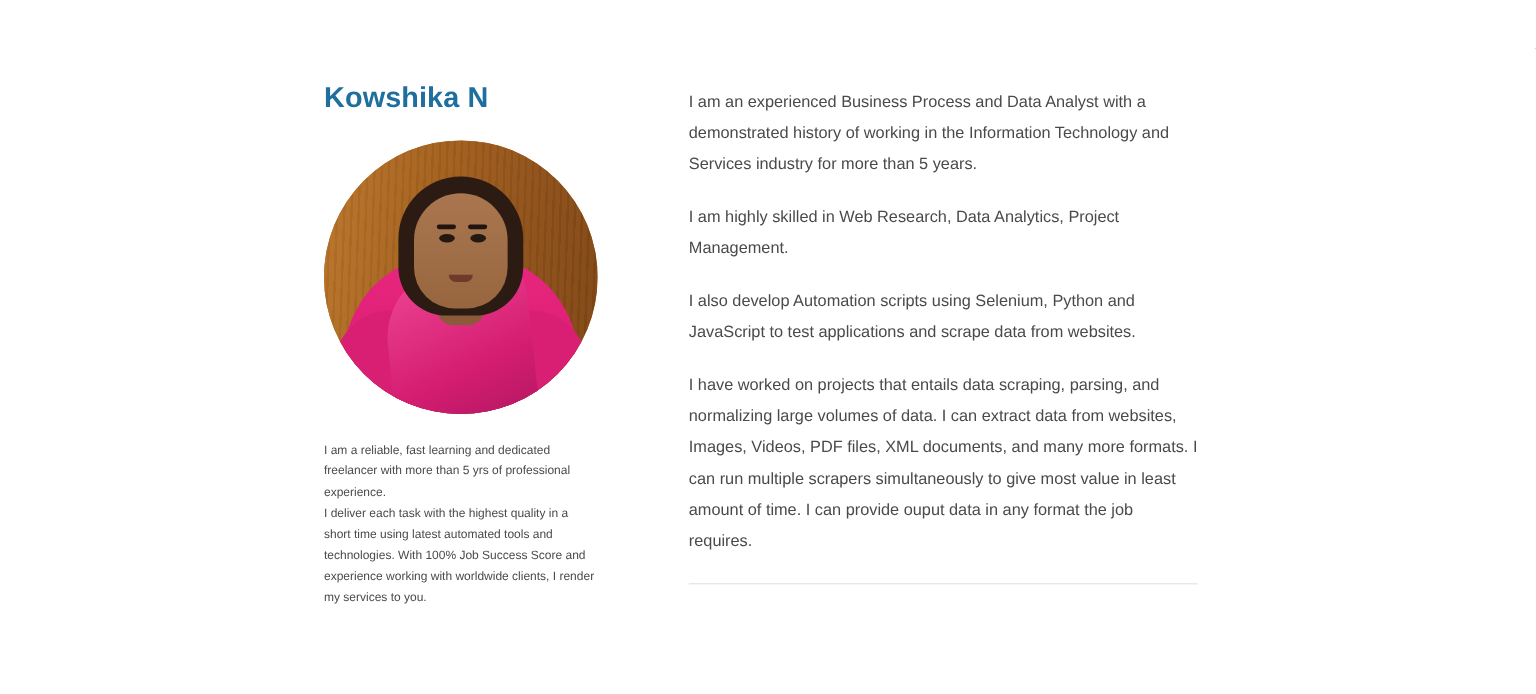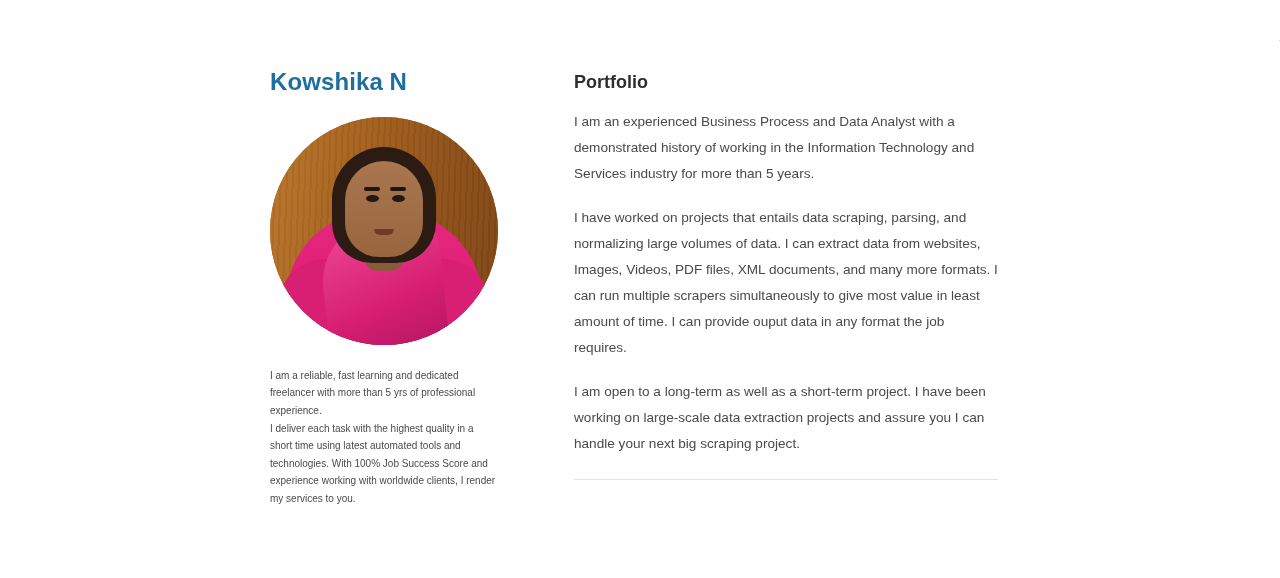--- a/index.html
+++ b/index.html
@@ -246,7 +246,6 @@
     </div>
 
     <div class="right-col">
-      <h2 class="section-title">Portfolio</h2>
 
 
       <p class="body-para">I am an experienced Business Process and Data Analyst with a demonstrated history of working in the Information Technology and Services industry for more than 5 years.</p>

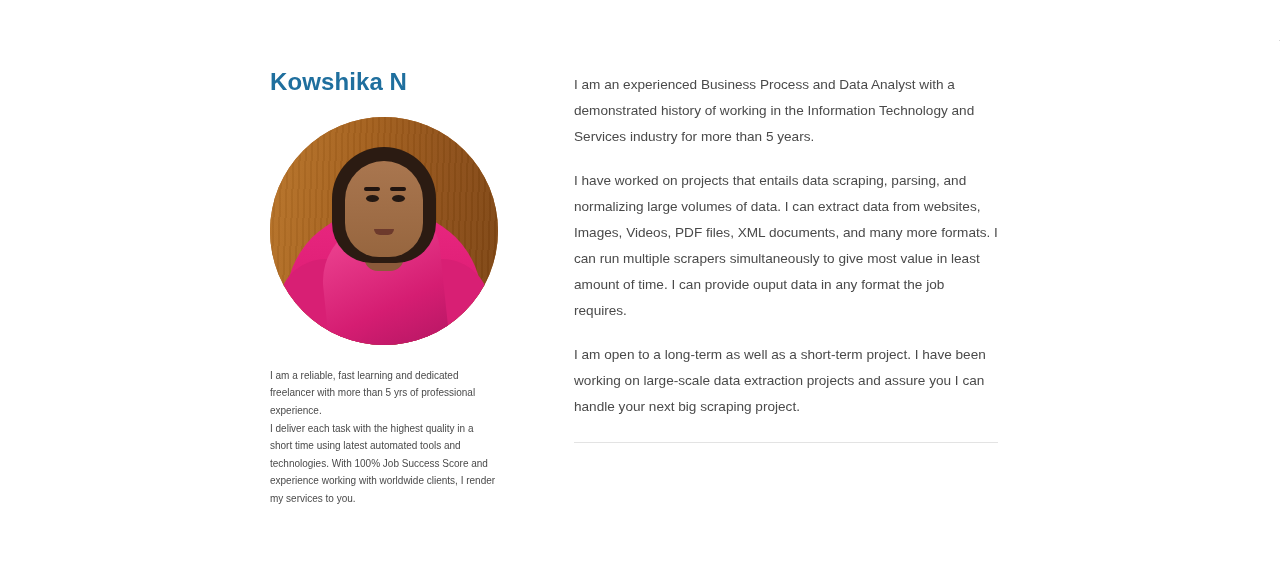--- a/index.html
+++ b/index.html
@@ -249,6 +249,7 @@
 
 
       <p class="body-para">I am an experienced Business Process and Data Analyst with a demonstrated history of working in the Information Technology and Services industry for more than 5 years.</p>
+      <p class="body-para">I am highly skilled in Web Research, Data Analytics, Project Management.</p>
       <p class="body-para">I have worked on projects that entails data scraping, parsing, and normalizing large volumes of data. I can extract data from websites, Images, Videos, PDF files, XML documents, and many more formats. I can run multiple scrapers simultaneously to give most value in least amount of time. I can provide ouput data in any format the job requires.</p>
       <p class="body-para">I am open to a long-term as well as a short-term project. I have been working on large-scale data extraction projects and assure you I can handle your next big scraping project.</p>
 

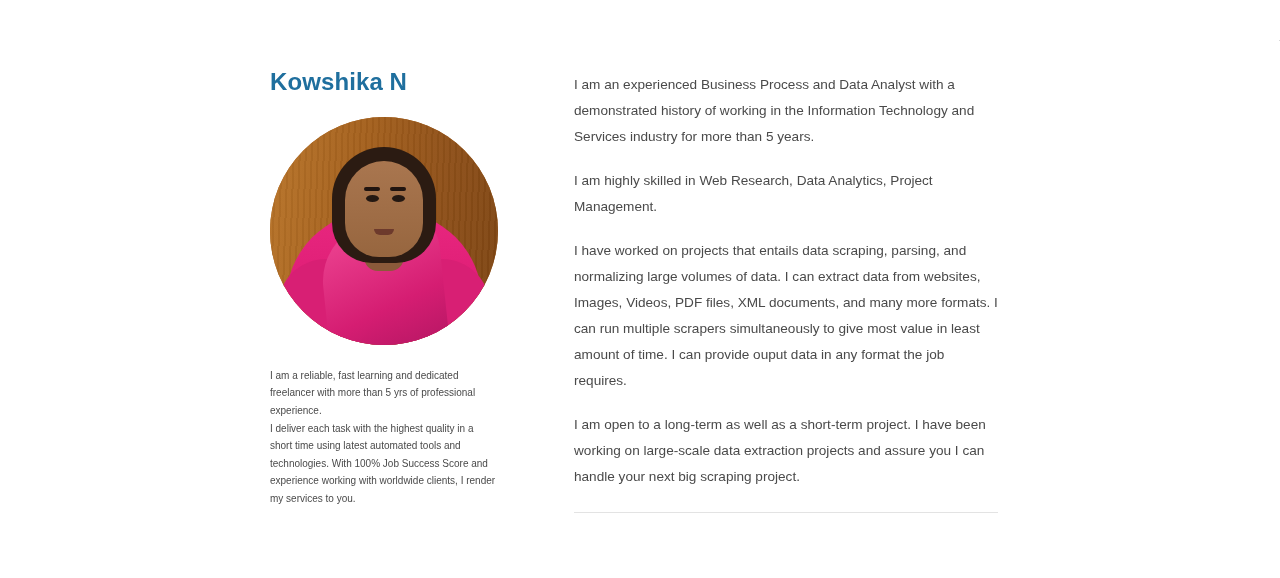--- a/index.html
+++ b/index.html
@@ -250,6 +250,7 @@
 
       <p class="body-para">I am an experienced Business Process and Data Analyst with a demonstrated history of working in the Information Technology and Services industry for more than 5 years.</p>
       <p class="body-para">I am highly skilled in Web Research, Data Analytics, Project Management.</p>
+      <p class="body-para">I also develop Automation scripts using Selenium, Python and JavaScript to test applications and scrape data from websites.</p>
       <p class="body-para">I have worked on projects that entails data scraping, parsing, and normalizing large volumes of data. I can extract data from websites, Images, Videos, PDF files, XML documents, and many more formats. I can run multiple scrapers simultaneously to give most value in least amount of time. I can provide ouput data in any format the job requires.</p>
       <p class="body-para">I am open to a long-term as well as a short-term project. I have been working on large-scale data extraction projects and assure you I can handle your next big scraping project.</p>
 

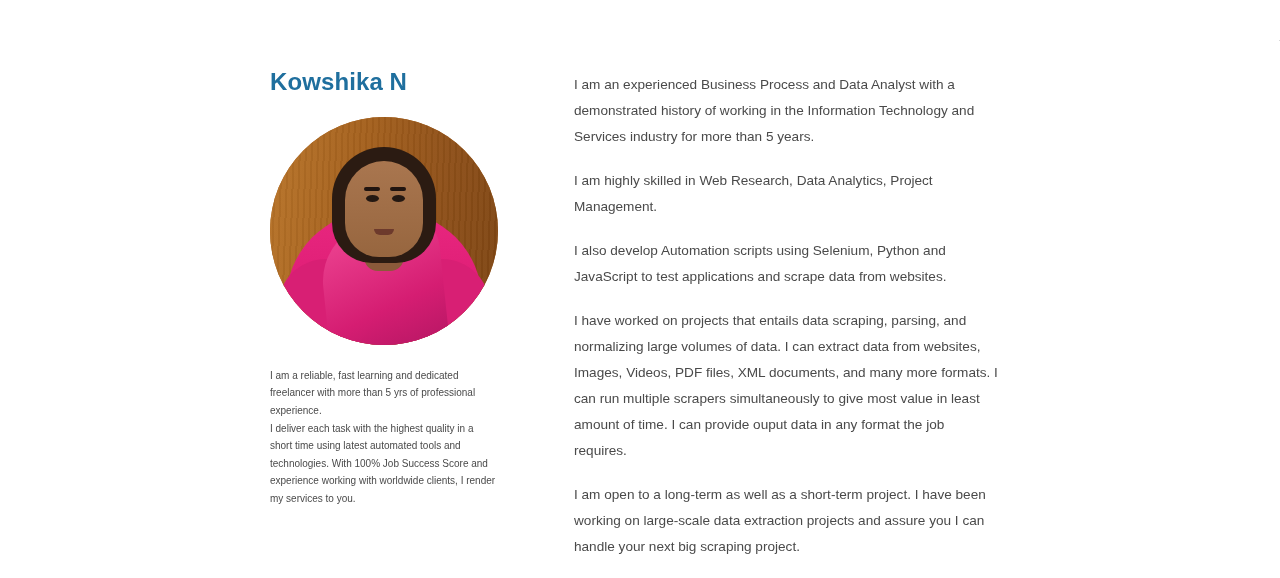--- a/index.html
+++ b/index.html
@@ -252,7 +252,6 @@
       <p class="body-para">I am highly skilled in Web Research, Data Analytics, Project Management.</p>
       <p class="body-para">I also develop Automation scripts using Selenium, Python and JavaScript to test applications and scrape data from websites.</p>
       <p class="body-para">I have worked on projects that entails data scraping, parsing, and normalizing large volumes of data. I can extract data from websites, Images, Videos, PDF files, XML documents, and many more formats. I can run multiple scrapers simultaneously to give most value in least amount of time. I can provide ouput data in any format the job requires.</p>
-      <p class="body-para">I am open to a long-term as well as a short-term project. I have been working on large-scale data extraction projects and assure you I can handle your next big scraping project.</p>
 
       <div class="divider"></div>
     </div>

